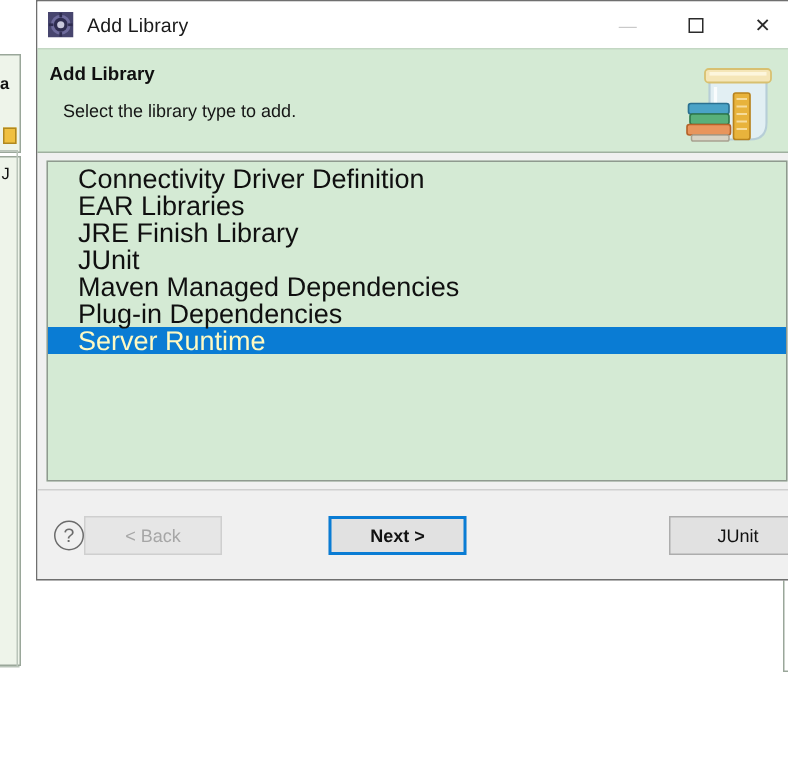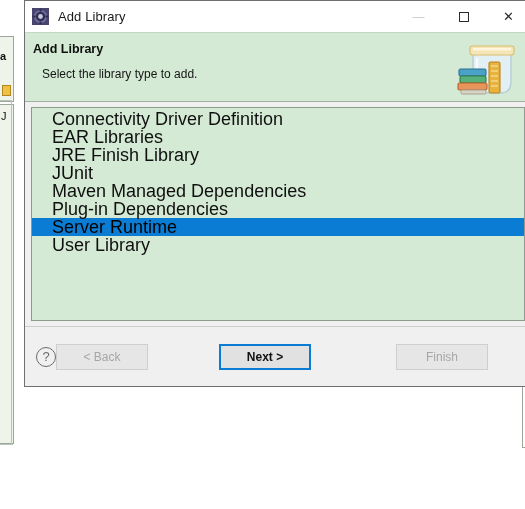--- a/index.html
+++ b/index.html
@@ -158,7 +158,7 @@
   }
   .list-item.selected {
     background: #0a7cd4;
-    color: #000000;
+    color: #fef9c3;
   }
 
   

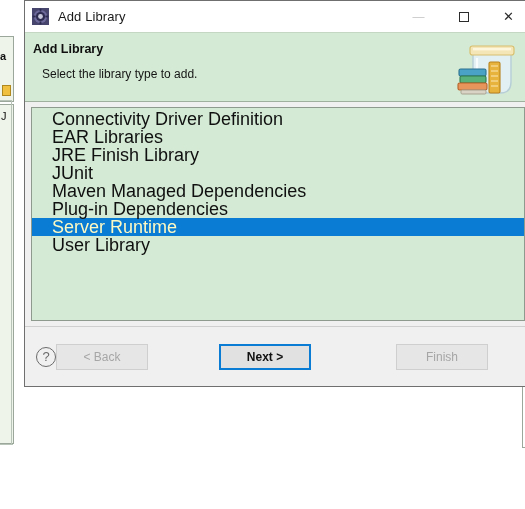--- a/index.html
+++ b/index.html
@@ -309,7 +309,6 @@
       <div class="list-item">Maven Managed Dependencies</div>
       <div class="list-item">Plug-in Dependencies</div>
       <div class="list-item selected">Server Runtime</div>
-      <div class="list-item">User Library</div>
     </div>
   </div>
 

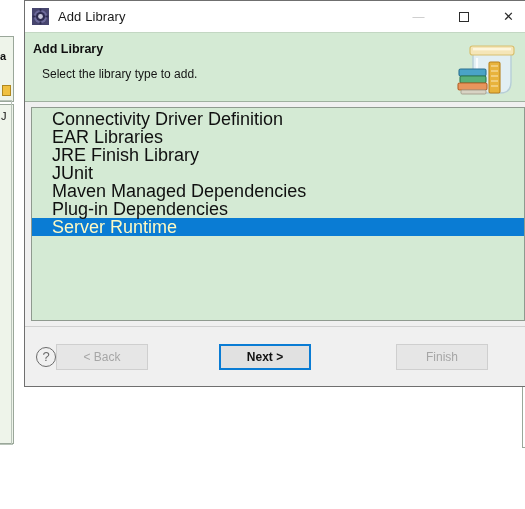--- a/index.html
+++ b/index.html
@@ -322,7 +322,6 @@
       <div class="gap-sm"></div>
       <div class="dlgbtn focused">Next &gt;</div>
       <div class="gap-md"></div>
-      <div class="dlgbtn disabled">Finish</div>
       <div class="gap-md"></div>
       <div class="dlgbtn">JUnit</div>
     </div>

